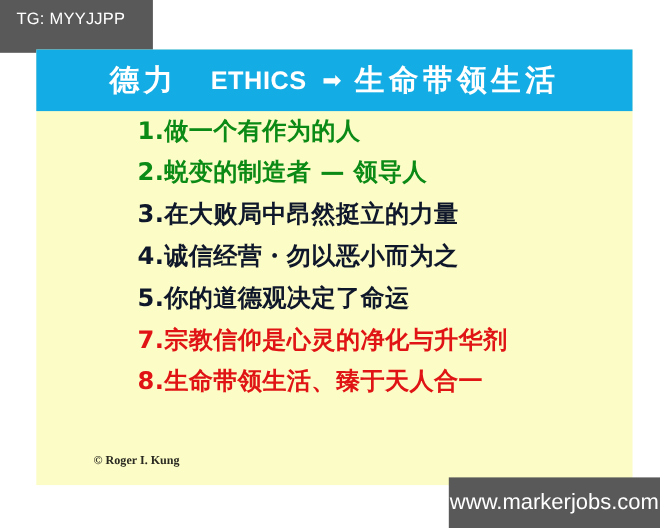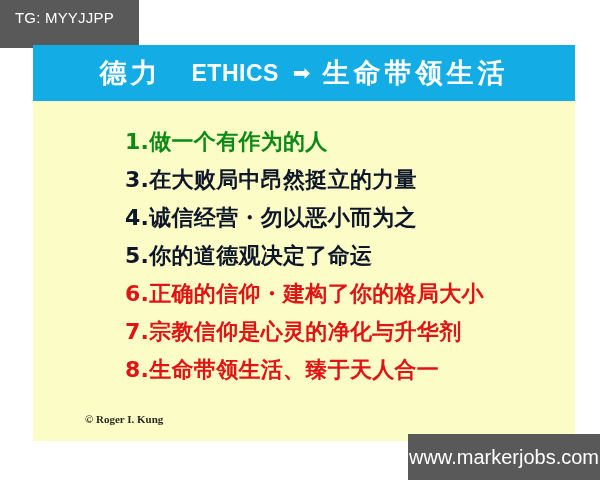--- a/index.html
+++ b/index.html
@@ -94,7 +94,7 @@
     left: 0;
     top: 56px;
     width: 542px;
-    padding-top: 22px;
+    padding-top: 0;
     box-sizing: border-box;
   }
   .list-item {

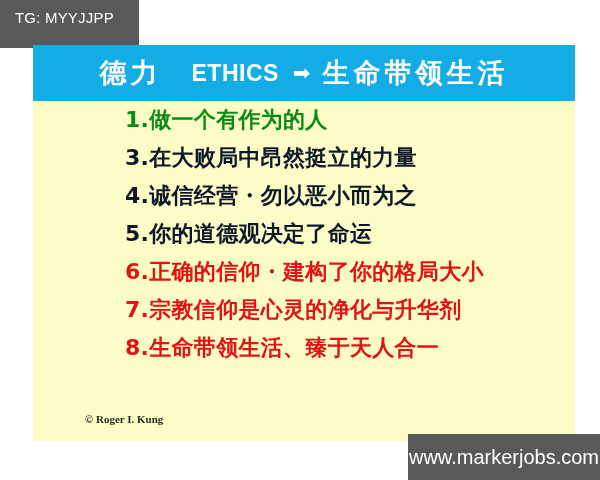--- a/index.html
+++ b/index.html
@@ -157,6 +157,7 @@
 
   <div id="list">
     <div class="list-item c-green">1.做一个有作为的人</div>
+    <div class="list-item c-green">2.蜕变的制造者 — 领导人</div>
     <div class="list-item c-blue">3.在大败局中昂然挺立的力量</div>
     <div class="list-item c-blue">4.诚信经营・勿以恶小而为之</div>
     <div class="list-item c-blue">5.你的道德观决定了命运</div>

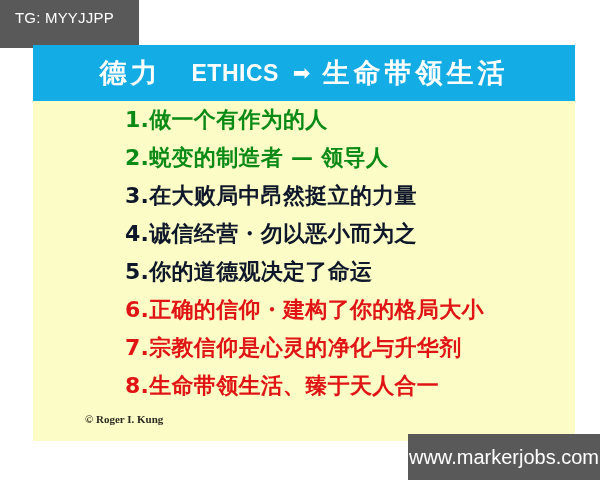--- a/index.html
+++ b/index.html
@@ -161,7 +161,6 @@
     <div class="list-item c-blue">3.在大败局中昂然挺立的力量</div>
     <div class="list-item c-blue">4.诚信经营・勿以恶小而为之</div>
     <div class="list-item c-blue">5.你的道德观决定了命运</div>
-    <div class="list-item c-red">6.正确的信仰・建构了你的格局大小</div>
     <div class="list-item c-red">7.宗教信仰是心灵的净化与升华剂</div>
     <div class="list-item c-red">8.生命带领生活、臻于天人合一</div>
   </div>

